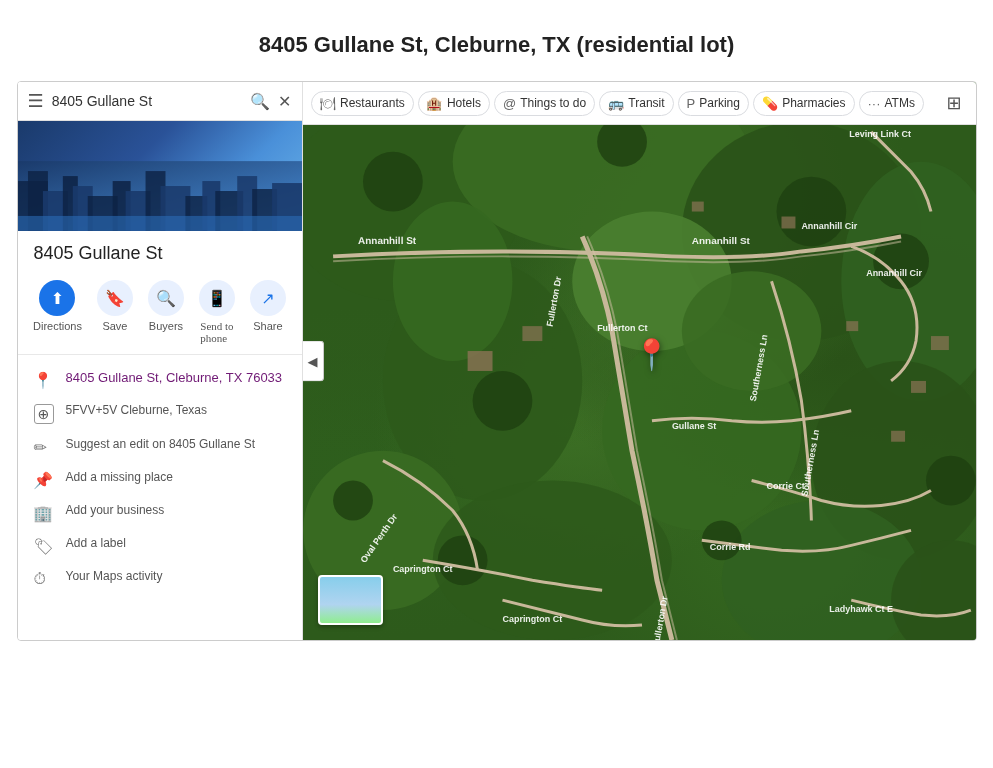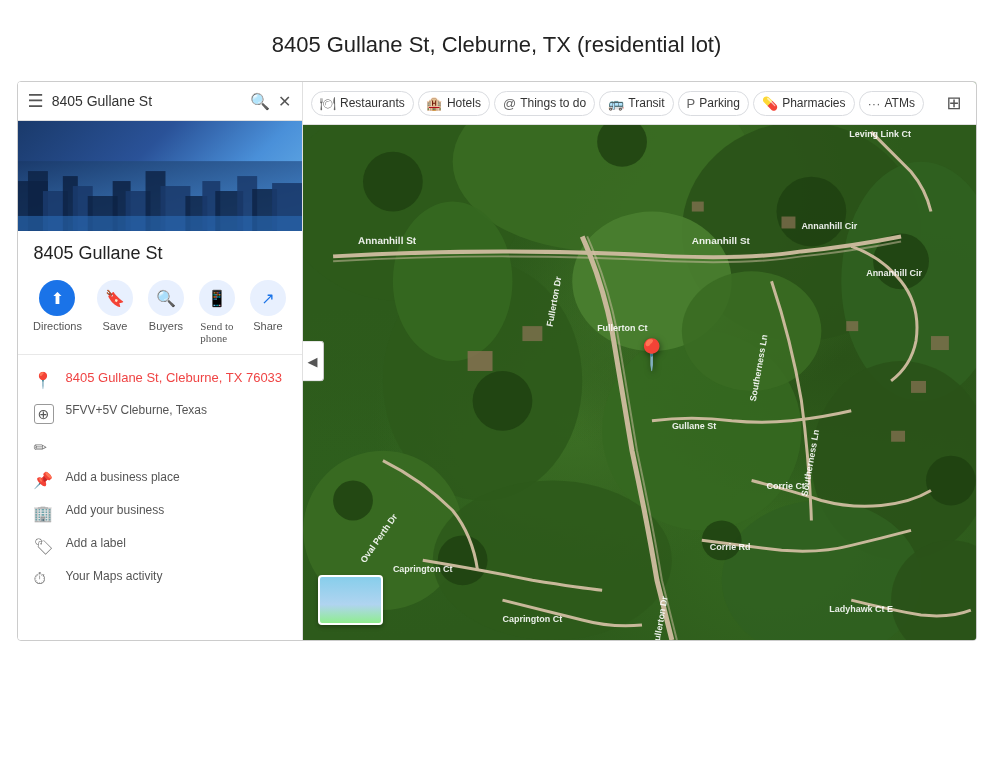--- a/index.html
+++ b/index.html
@@ -16,7 +16,7 @@
     .page-title {
       text-align: center;
       font-size: 22px;
-      font-weight: 400;
+      font-weight: 700;
       color: #222;
       padding: 28px 40px 20px;
       line-height: 1.5;

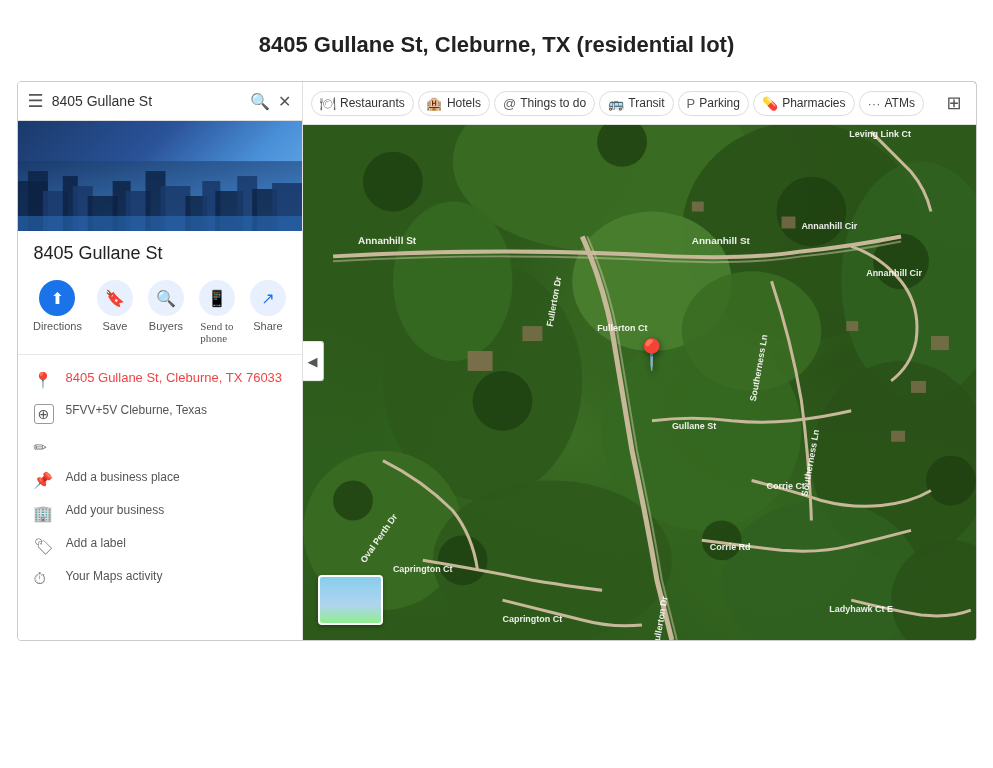--- a/index.html
+++ b/index.html
@@ -159,7 +159,7 @@
 
     .info-row .info-text {
       font-size: 13px;
-      color: #ef4444;
+      color: #701a75;
       line-height: 1.4;
     }
 

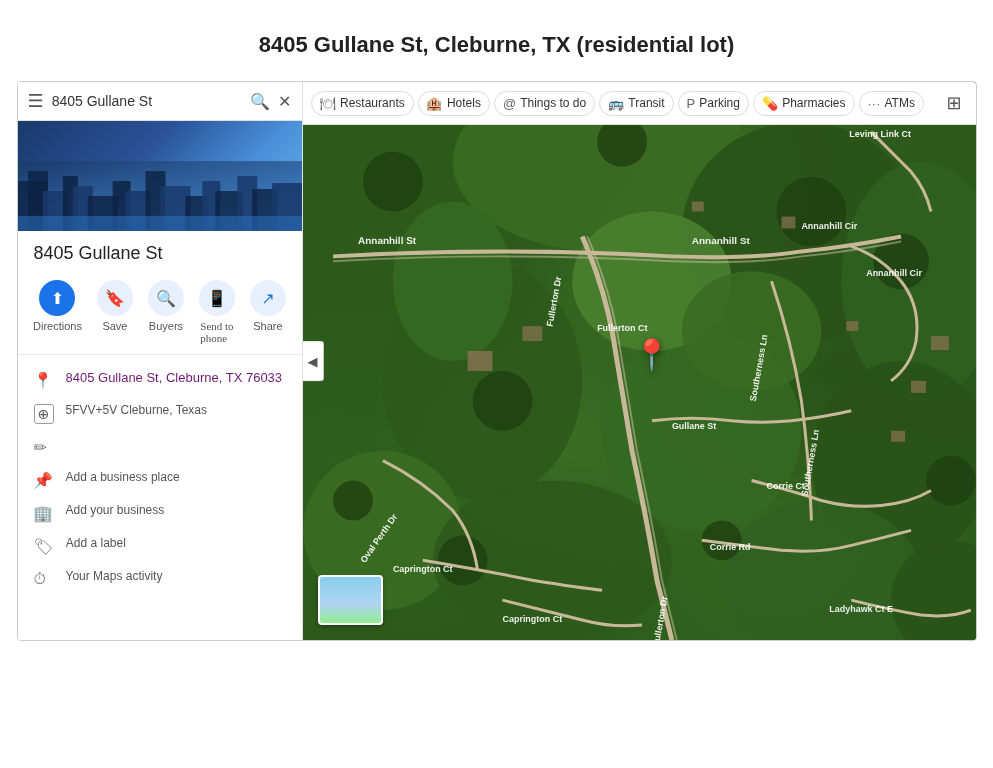--- a/index.html
+++ b/index.html
@@ -368,6 +368,7 @@
       </div>
       <div class="info-row">
         <span class="info-icon">✏</span>
+        <span class="info-text small">Suggest an edit on 8405 Gullane St</span>
       </div>
       <div class="info-row">
         <span class="info-icon">📌</span>

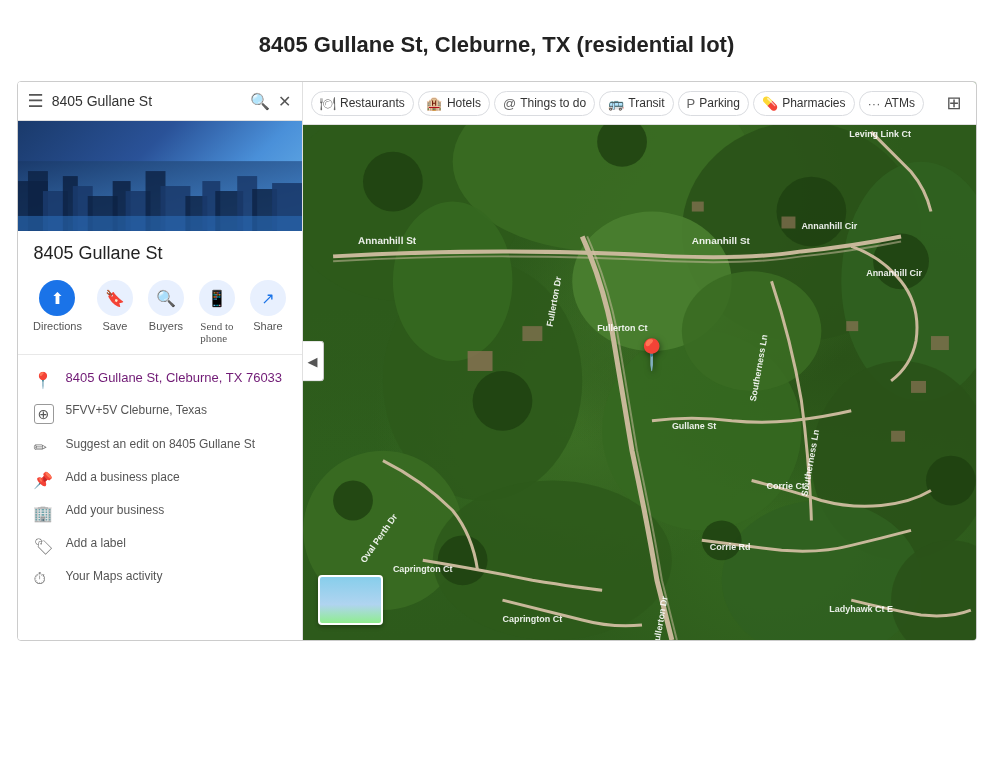--- a/index.html
+++ b/index.html
@@ -372,7 +372,7 @@
       </div>
       <div class="info-row">
         <span class="info-icon">📌</span>
-        <span class="info-text small">Add a business place</span>
+        <span class="info-text small">Add a missing place</span>
       </div>
       <div class="info-row">
         <span class="info-icon">🏢</span>

